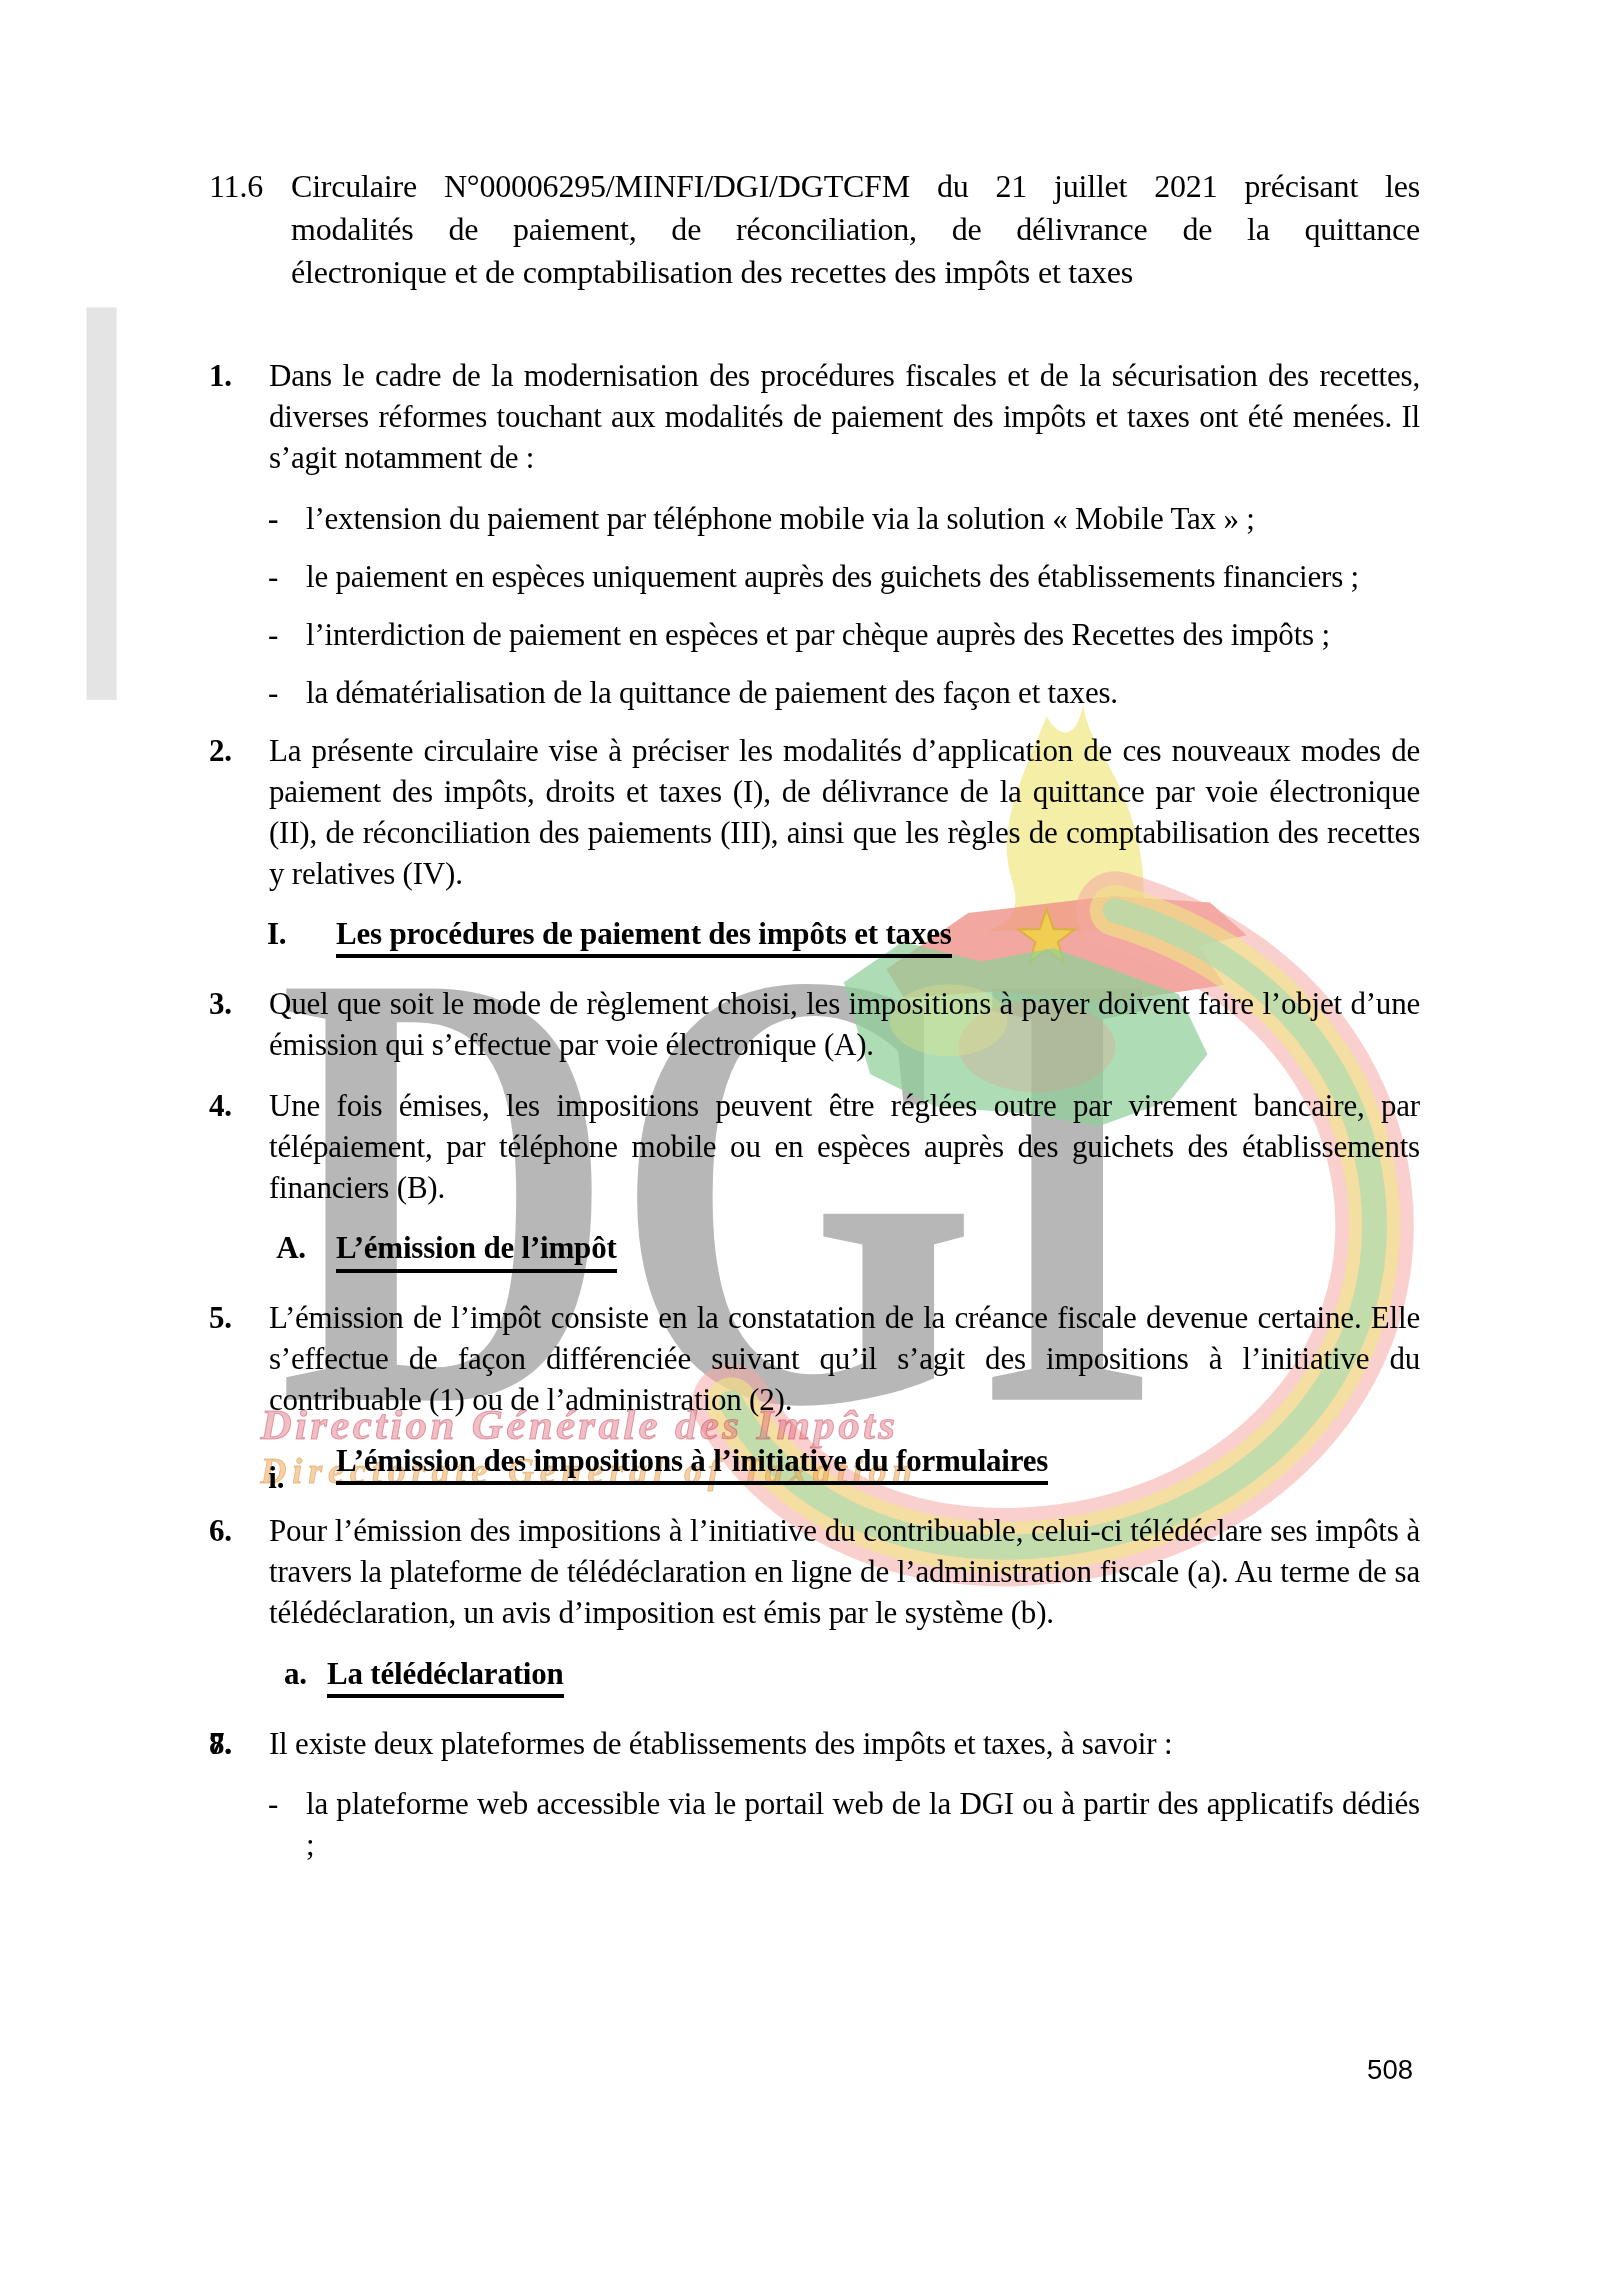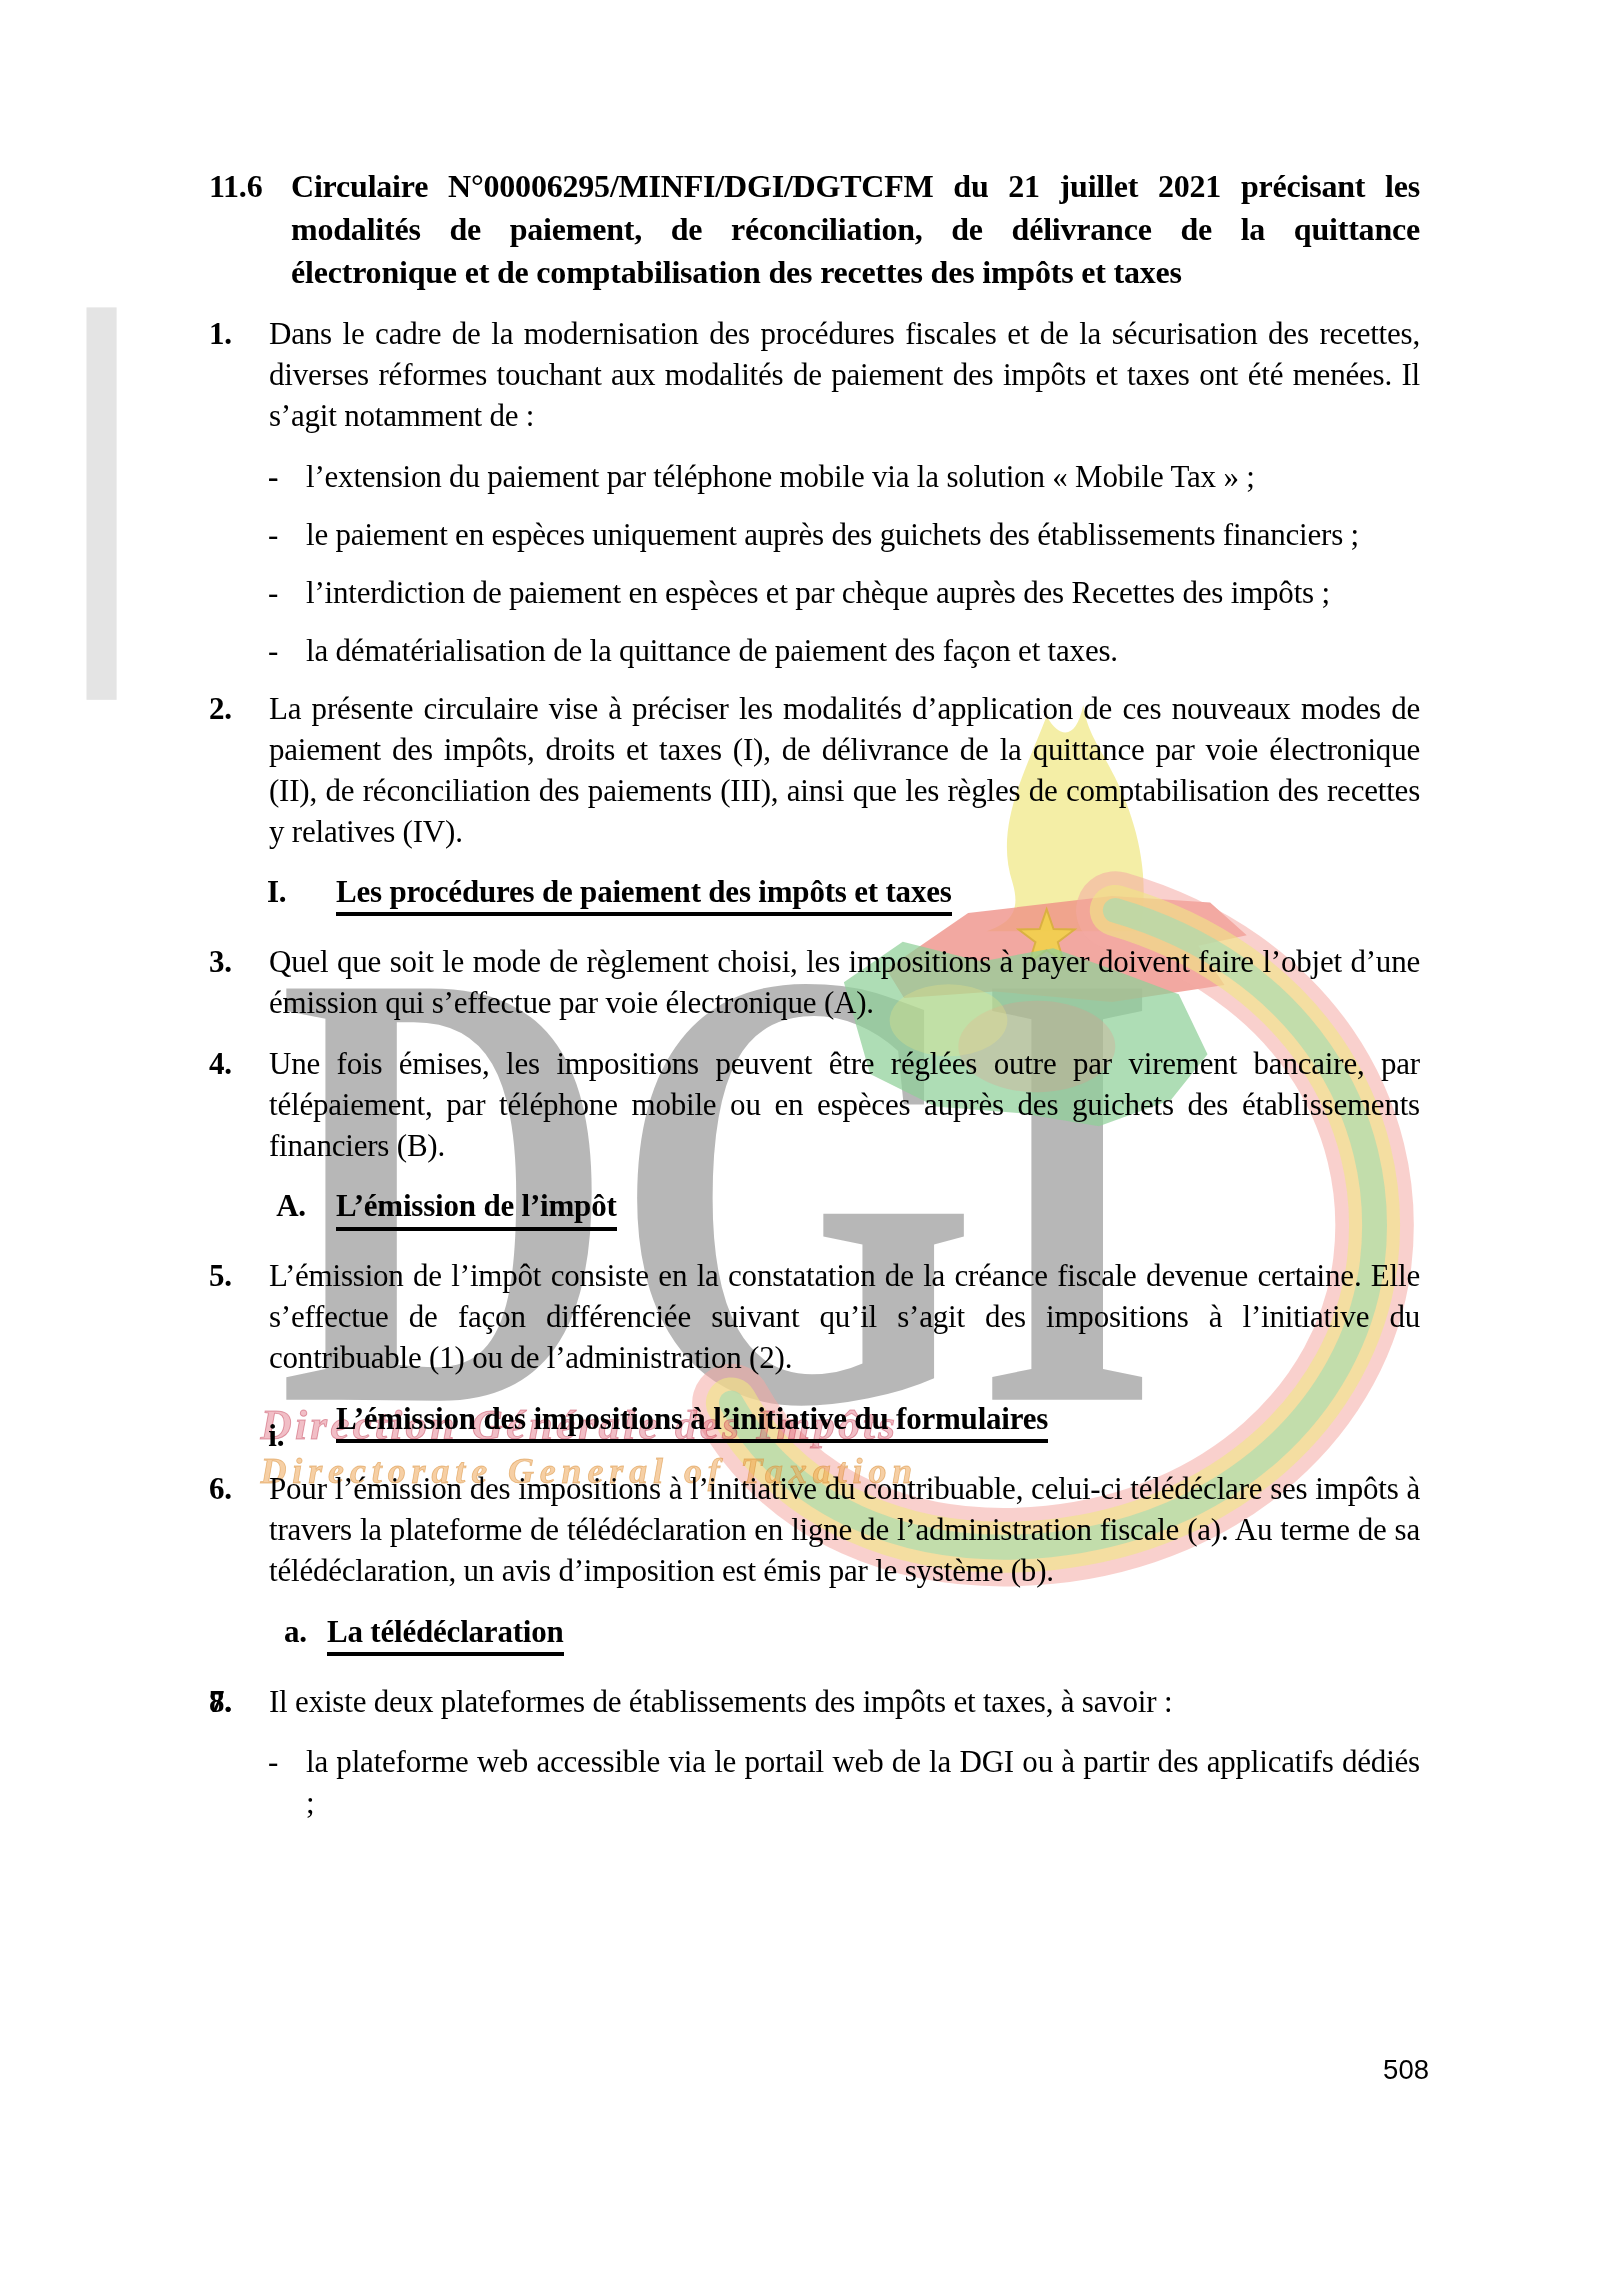--- a/index.html
+++ b/index.html
@@ -10,8 +10,8 @@
   .wm{position:absolute;left:0;top:0;z-index:0;pointer-events:none;}
   .doc{position:relative;z-index:1;padding:165px 203px 0 209px;}
   .title{
-    position:relative;padding-left:82px;font-weight:bold;
-    font-size:32px;line-height:43px;margin-bottom:19px;letter-spacing:-0.2px;
+    position:relative;padding-left:82px;font-weight:normal;
+    font-size:32px;line-height:43px;margin-bottom:61px;letter-spacing:-0.2px;
   }
   .title .marker{position:absolute;left:0;top:0;}
   .jfull{text-align:justify;text-align-last:justify;}

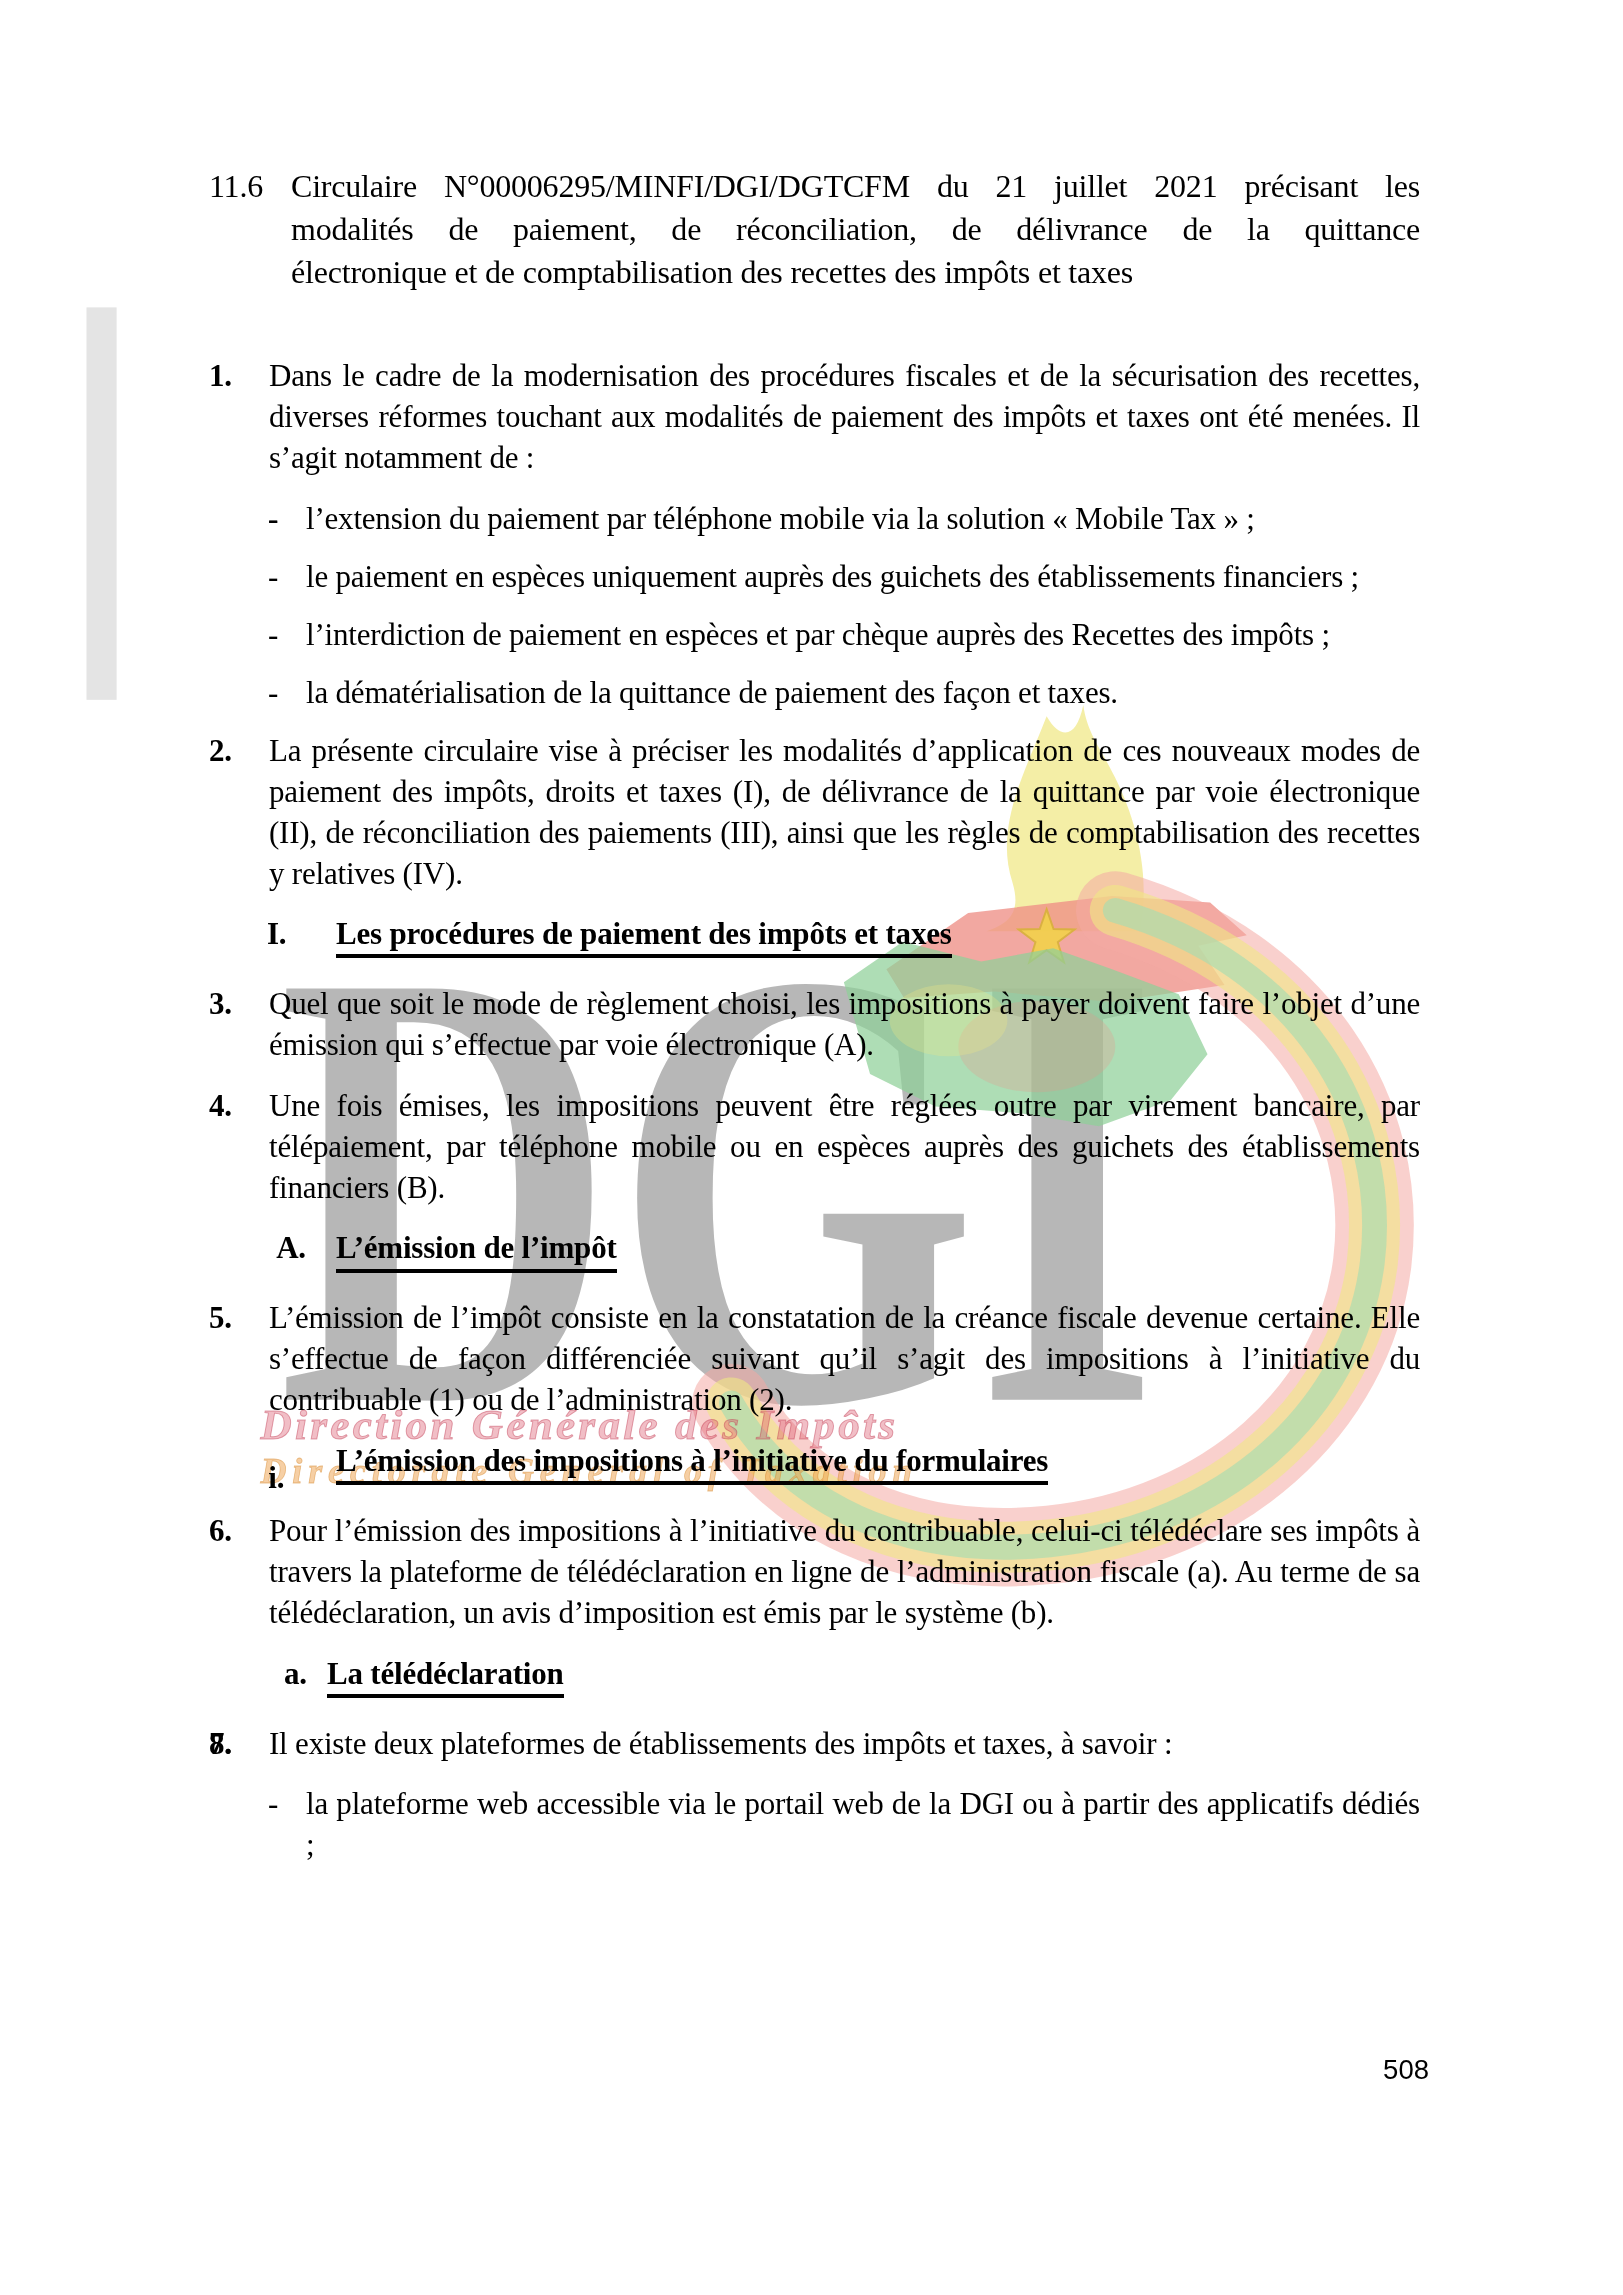--- a/index.html
+++ b/index.html
@@ -29,7 +29,7 @@
   .h4{padding-left:60px;}
   .h4 .marker{left:17px;}
   .pagenum{
-    position:absolute;right:194px;top:2054px;z-index:1;
+    position:absolute;right:210px;top:2054px;z-index:1;
     font-family:"Liberation Sans",sans-serif;font-size:27.5px;color:#000;
   }
   .wmtext1{font-family:"Liberation Serif",serif;font-style:italic;font-weight:bold;}

